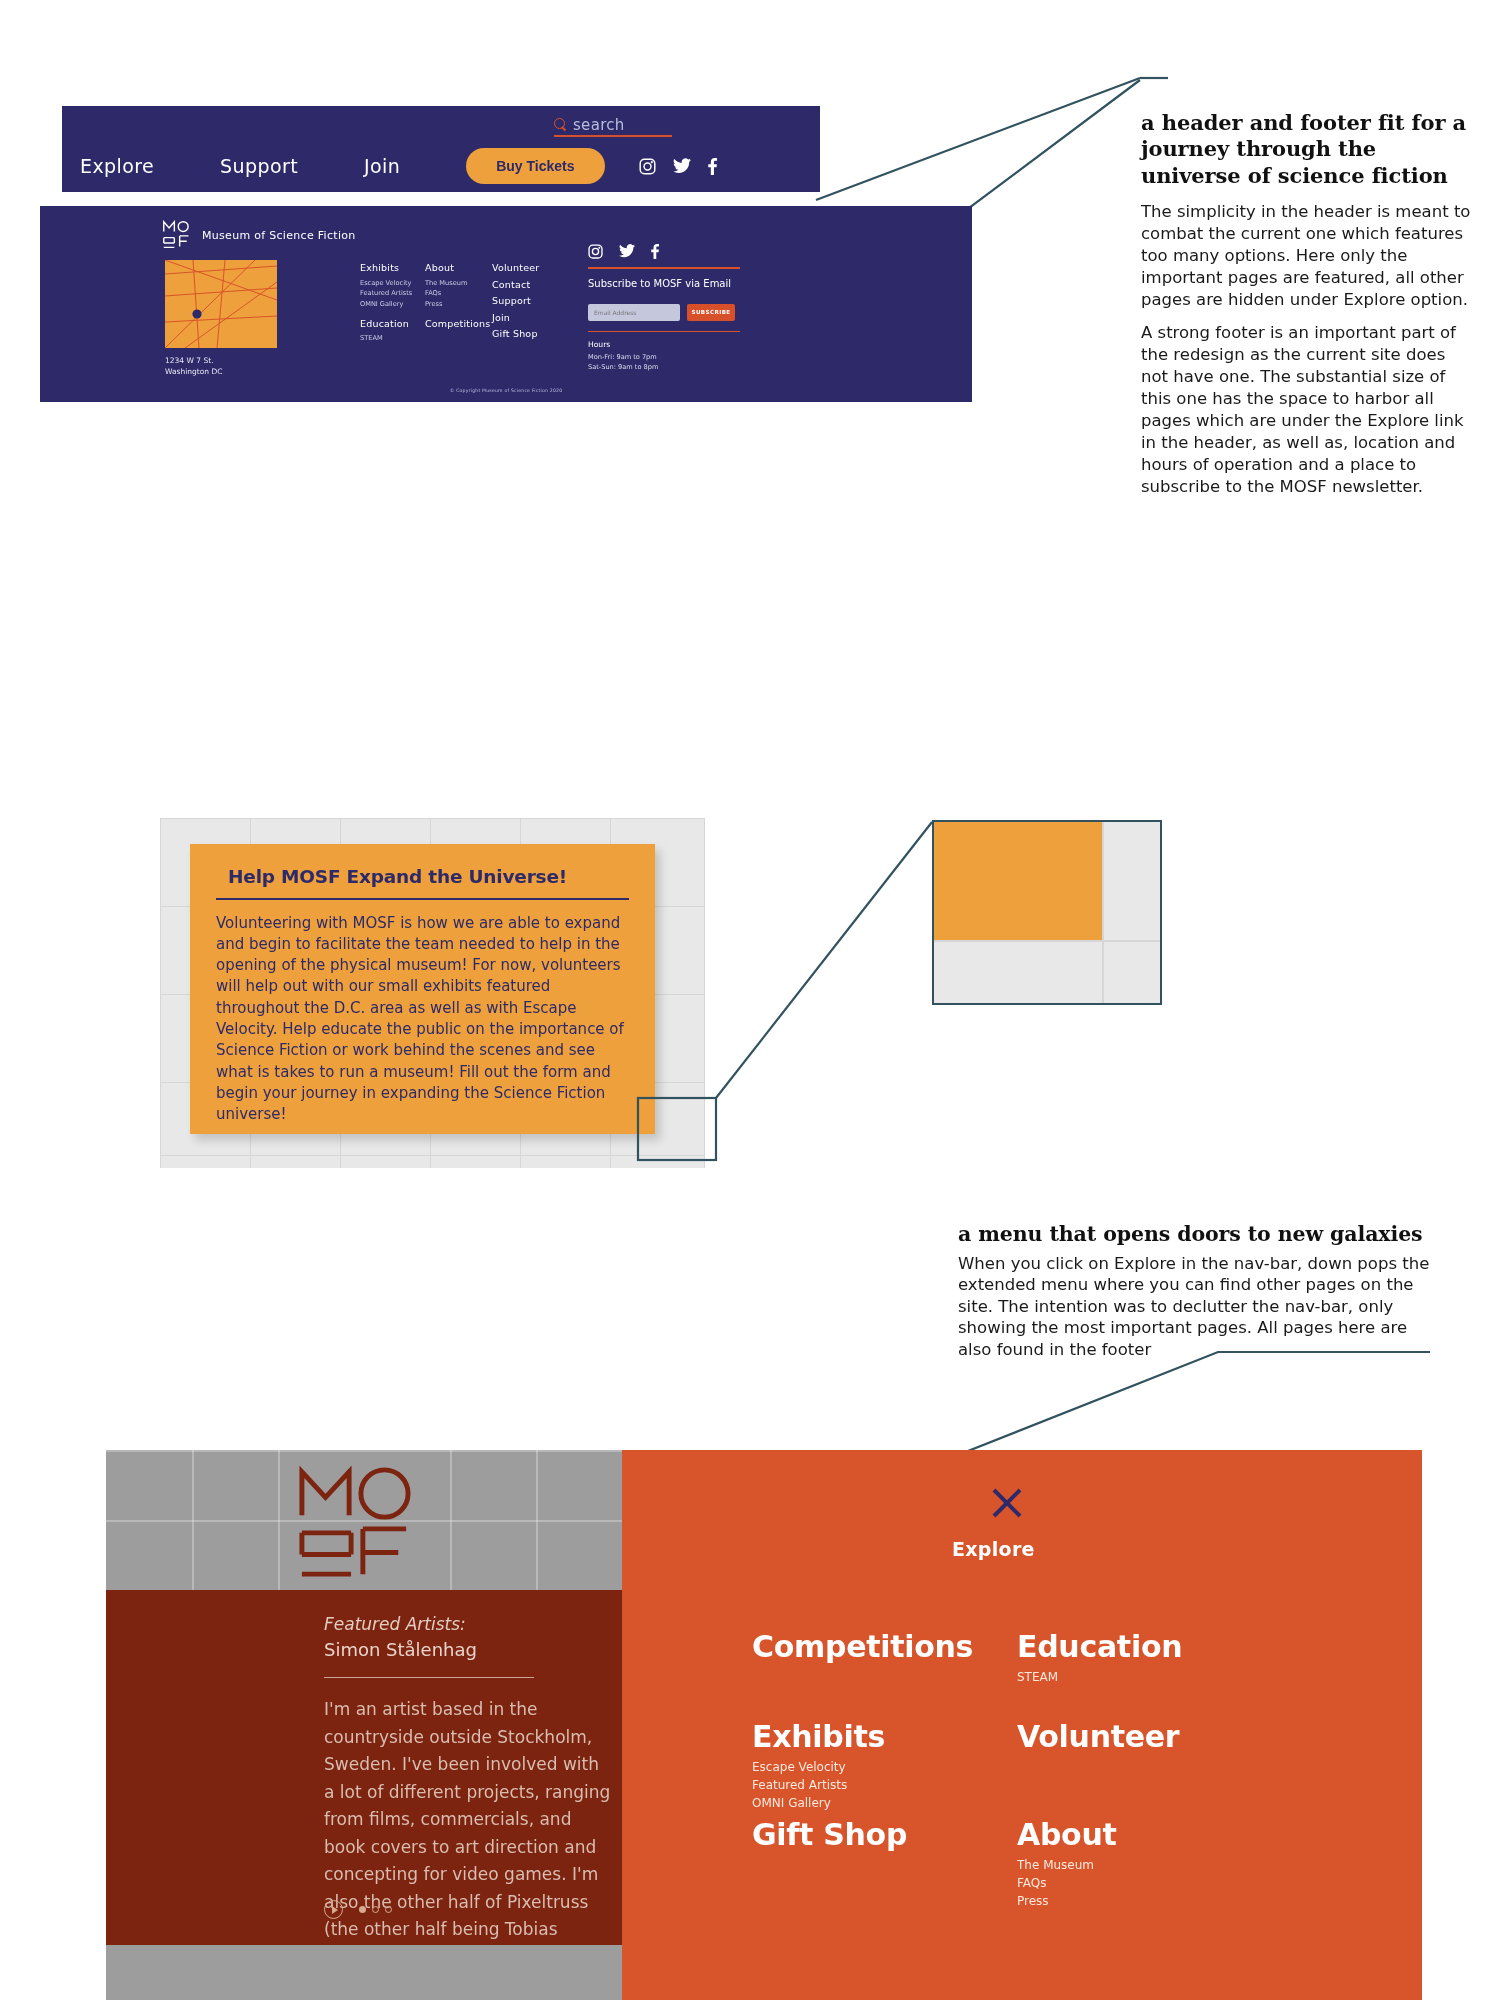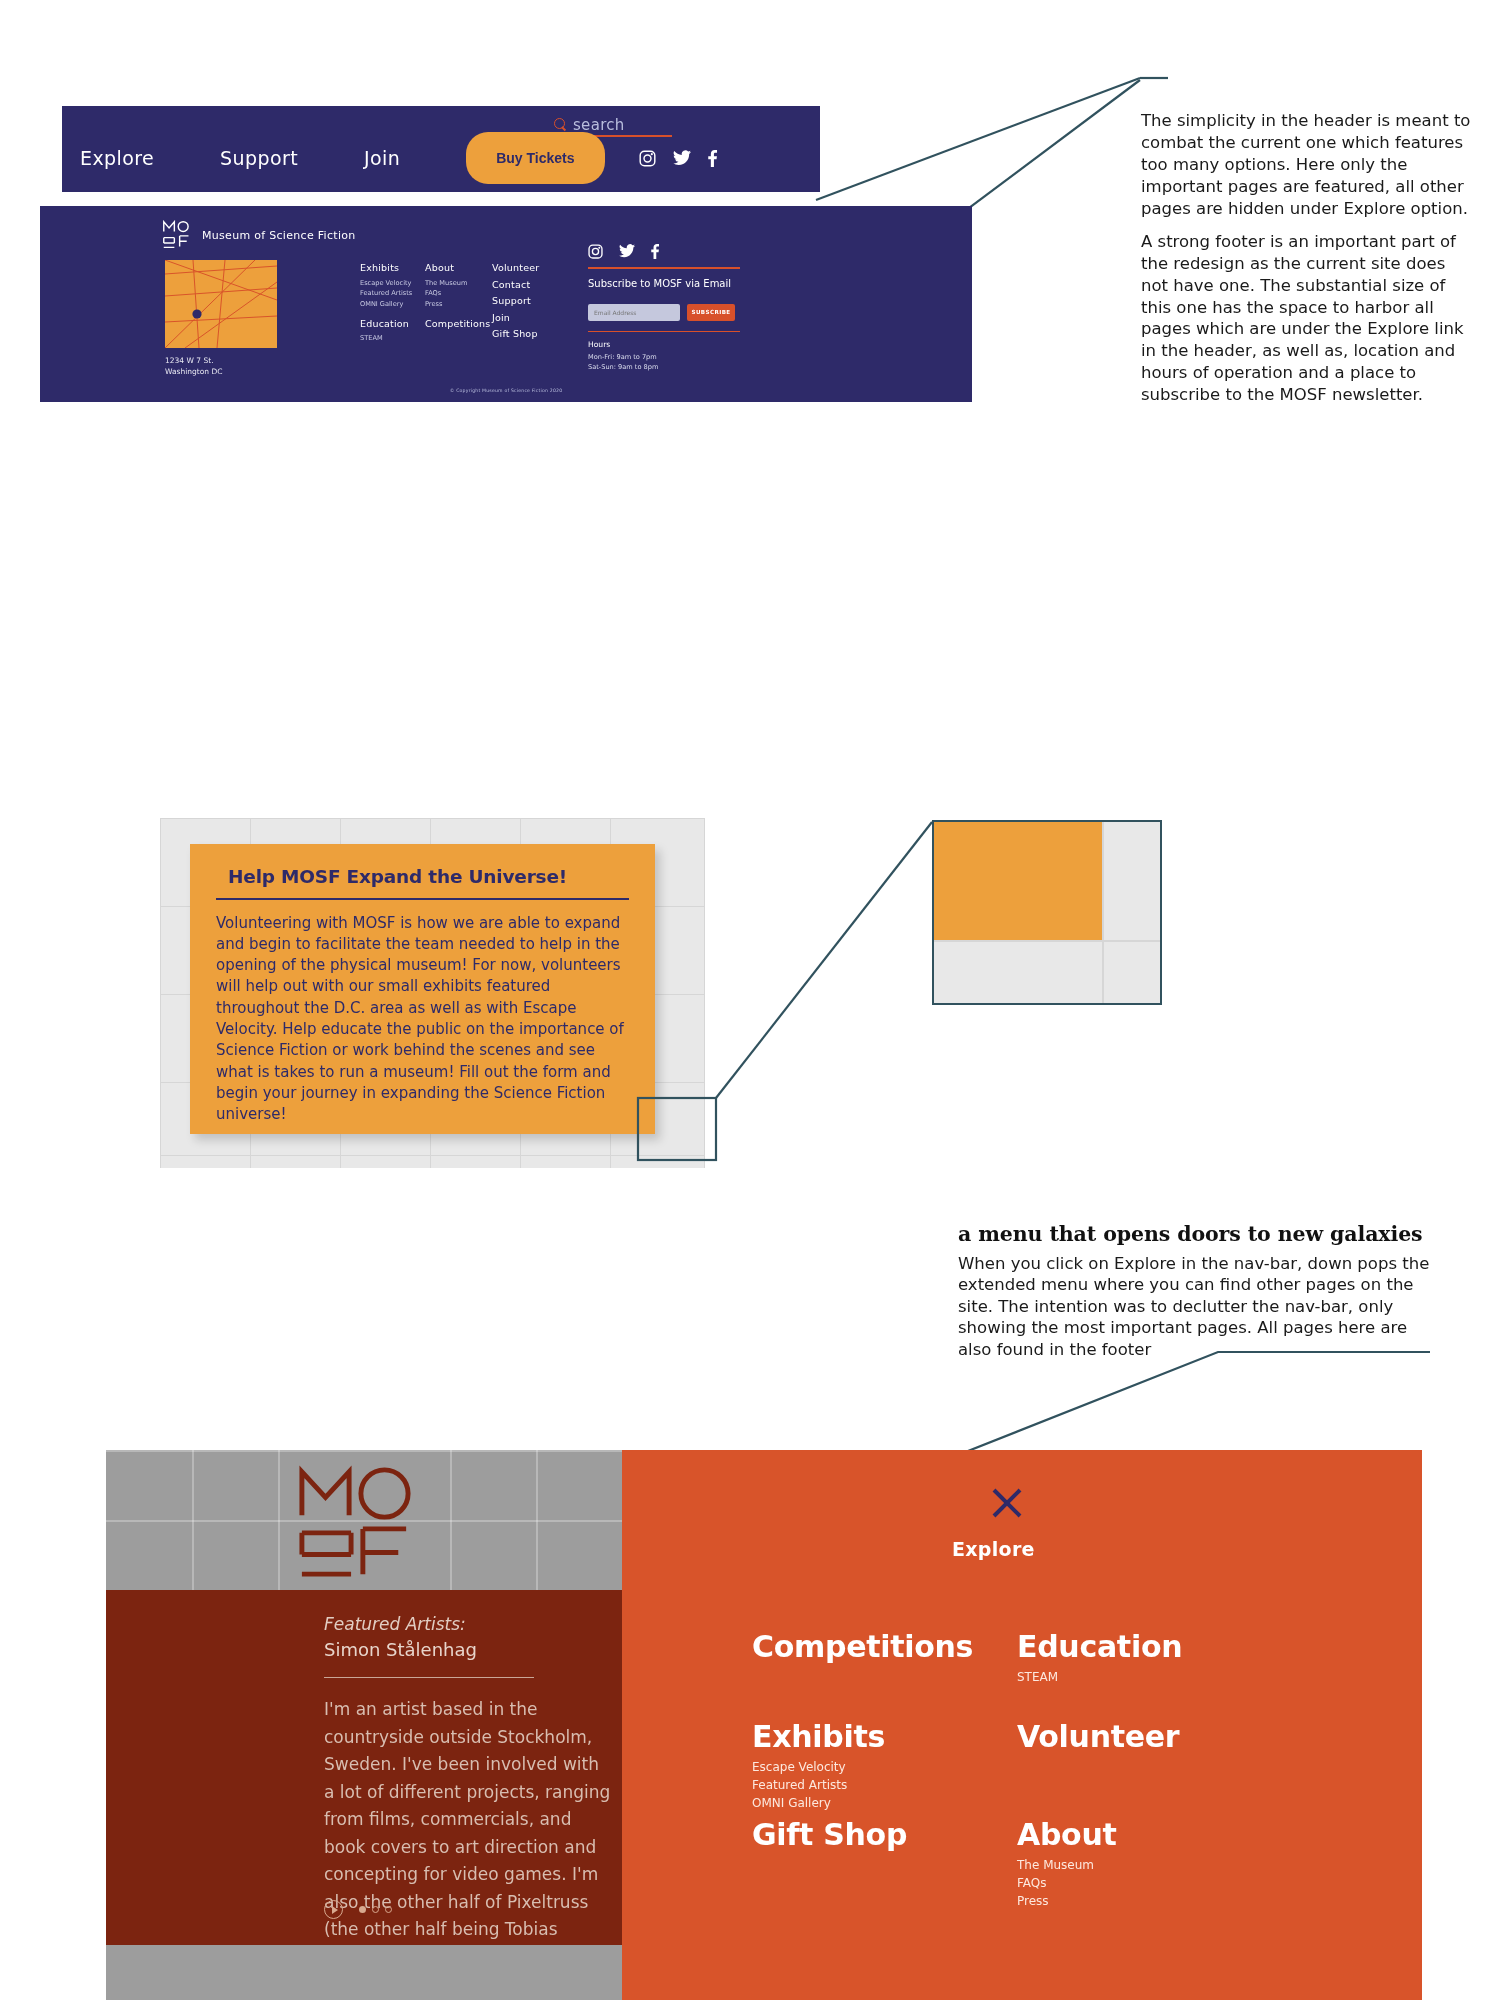--- a/index.html
+++ b/index.html
@@ -340,6 +340,7 @@
   </div>
 
   <div class="abs" id="ann1">
+    <div class="ann-head">a header and footer fit for a journey through the universe of science fiction</div>
     <div class="ann-body">
       <p>The simplicity in the header is meant to combat the current one which features too many options. Here only the important pages are featured, all other pages are hidden under Explore option.</p>
       <p>A strong footer is an important part of the redesign as the current site does not have one. The substantial size of this one has the space to harbor all pages which are under the Explore link in the header, as well as, location and hours of operation and a place to subscribe to the MOSF newsletter.</p>

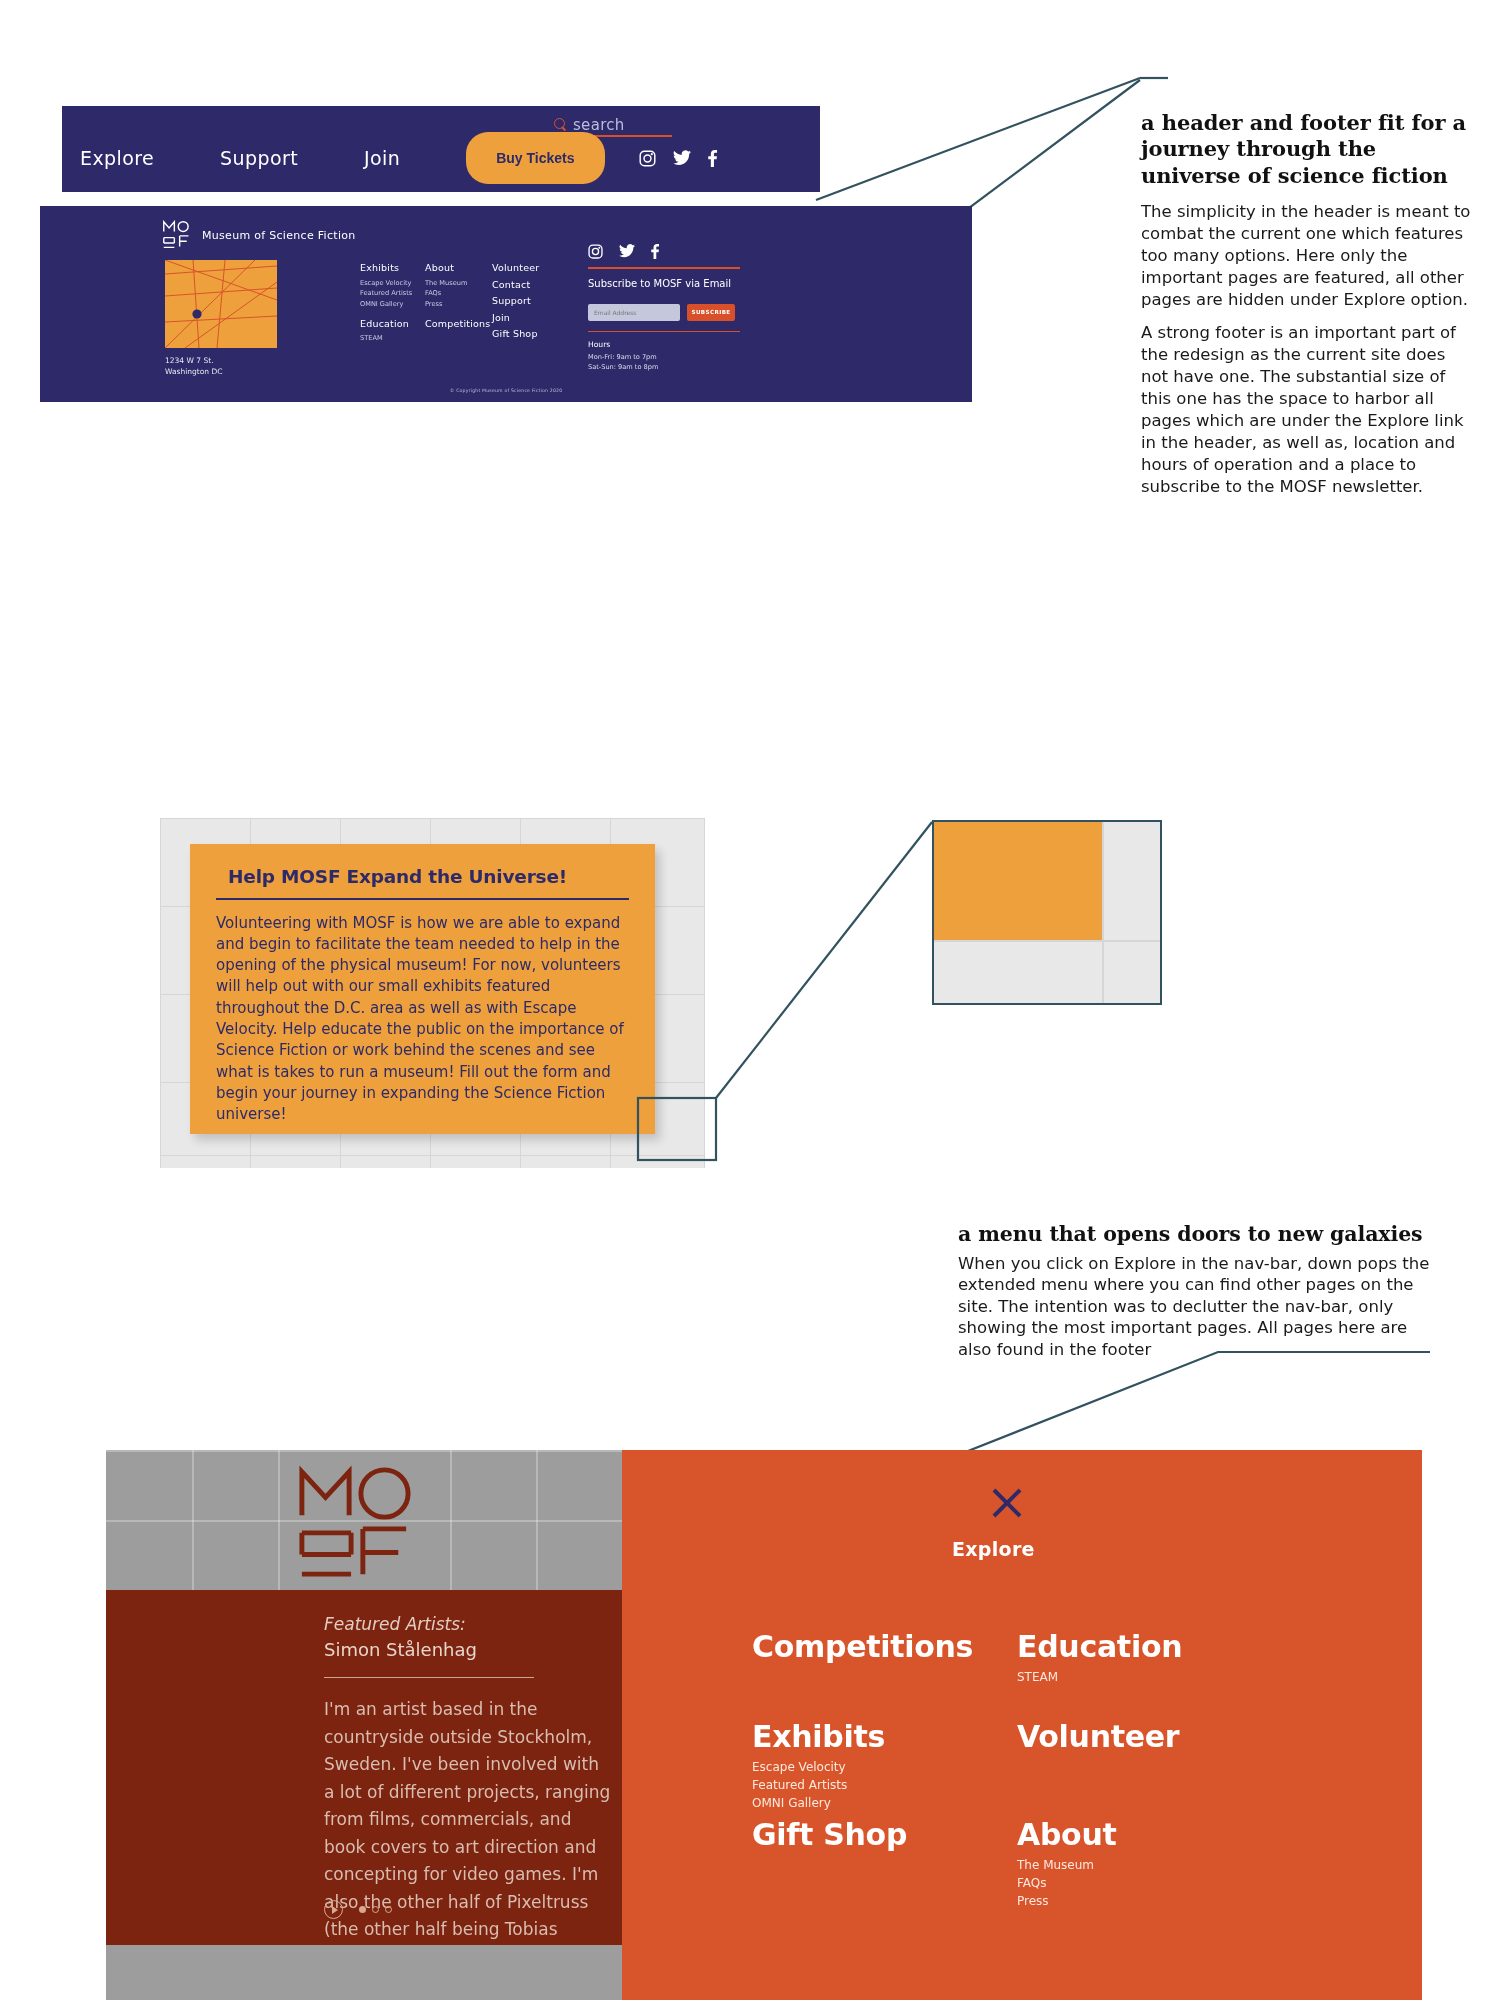--- a/index.html
+++ b/index.html
@@ -67,7 +67,7 @@
   }
   #header-mock .tickets {
     background: #eda03c; color: #2e2a69; font-weight: 700; font-size: 14px;
-    border-radius: 22px; padding: 18px 30px; white-space: nowrap;
+    border-radius: 22px; padding: 10px 30px; white-space: nowrap;
     margin-right: 34px; border: none;
   }
   #header-mock .socials { display: flex; align-items: center; gap: 17px; }

